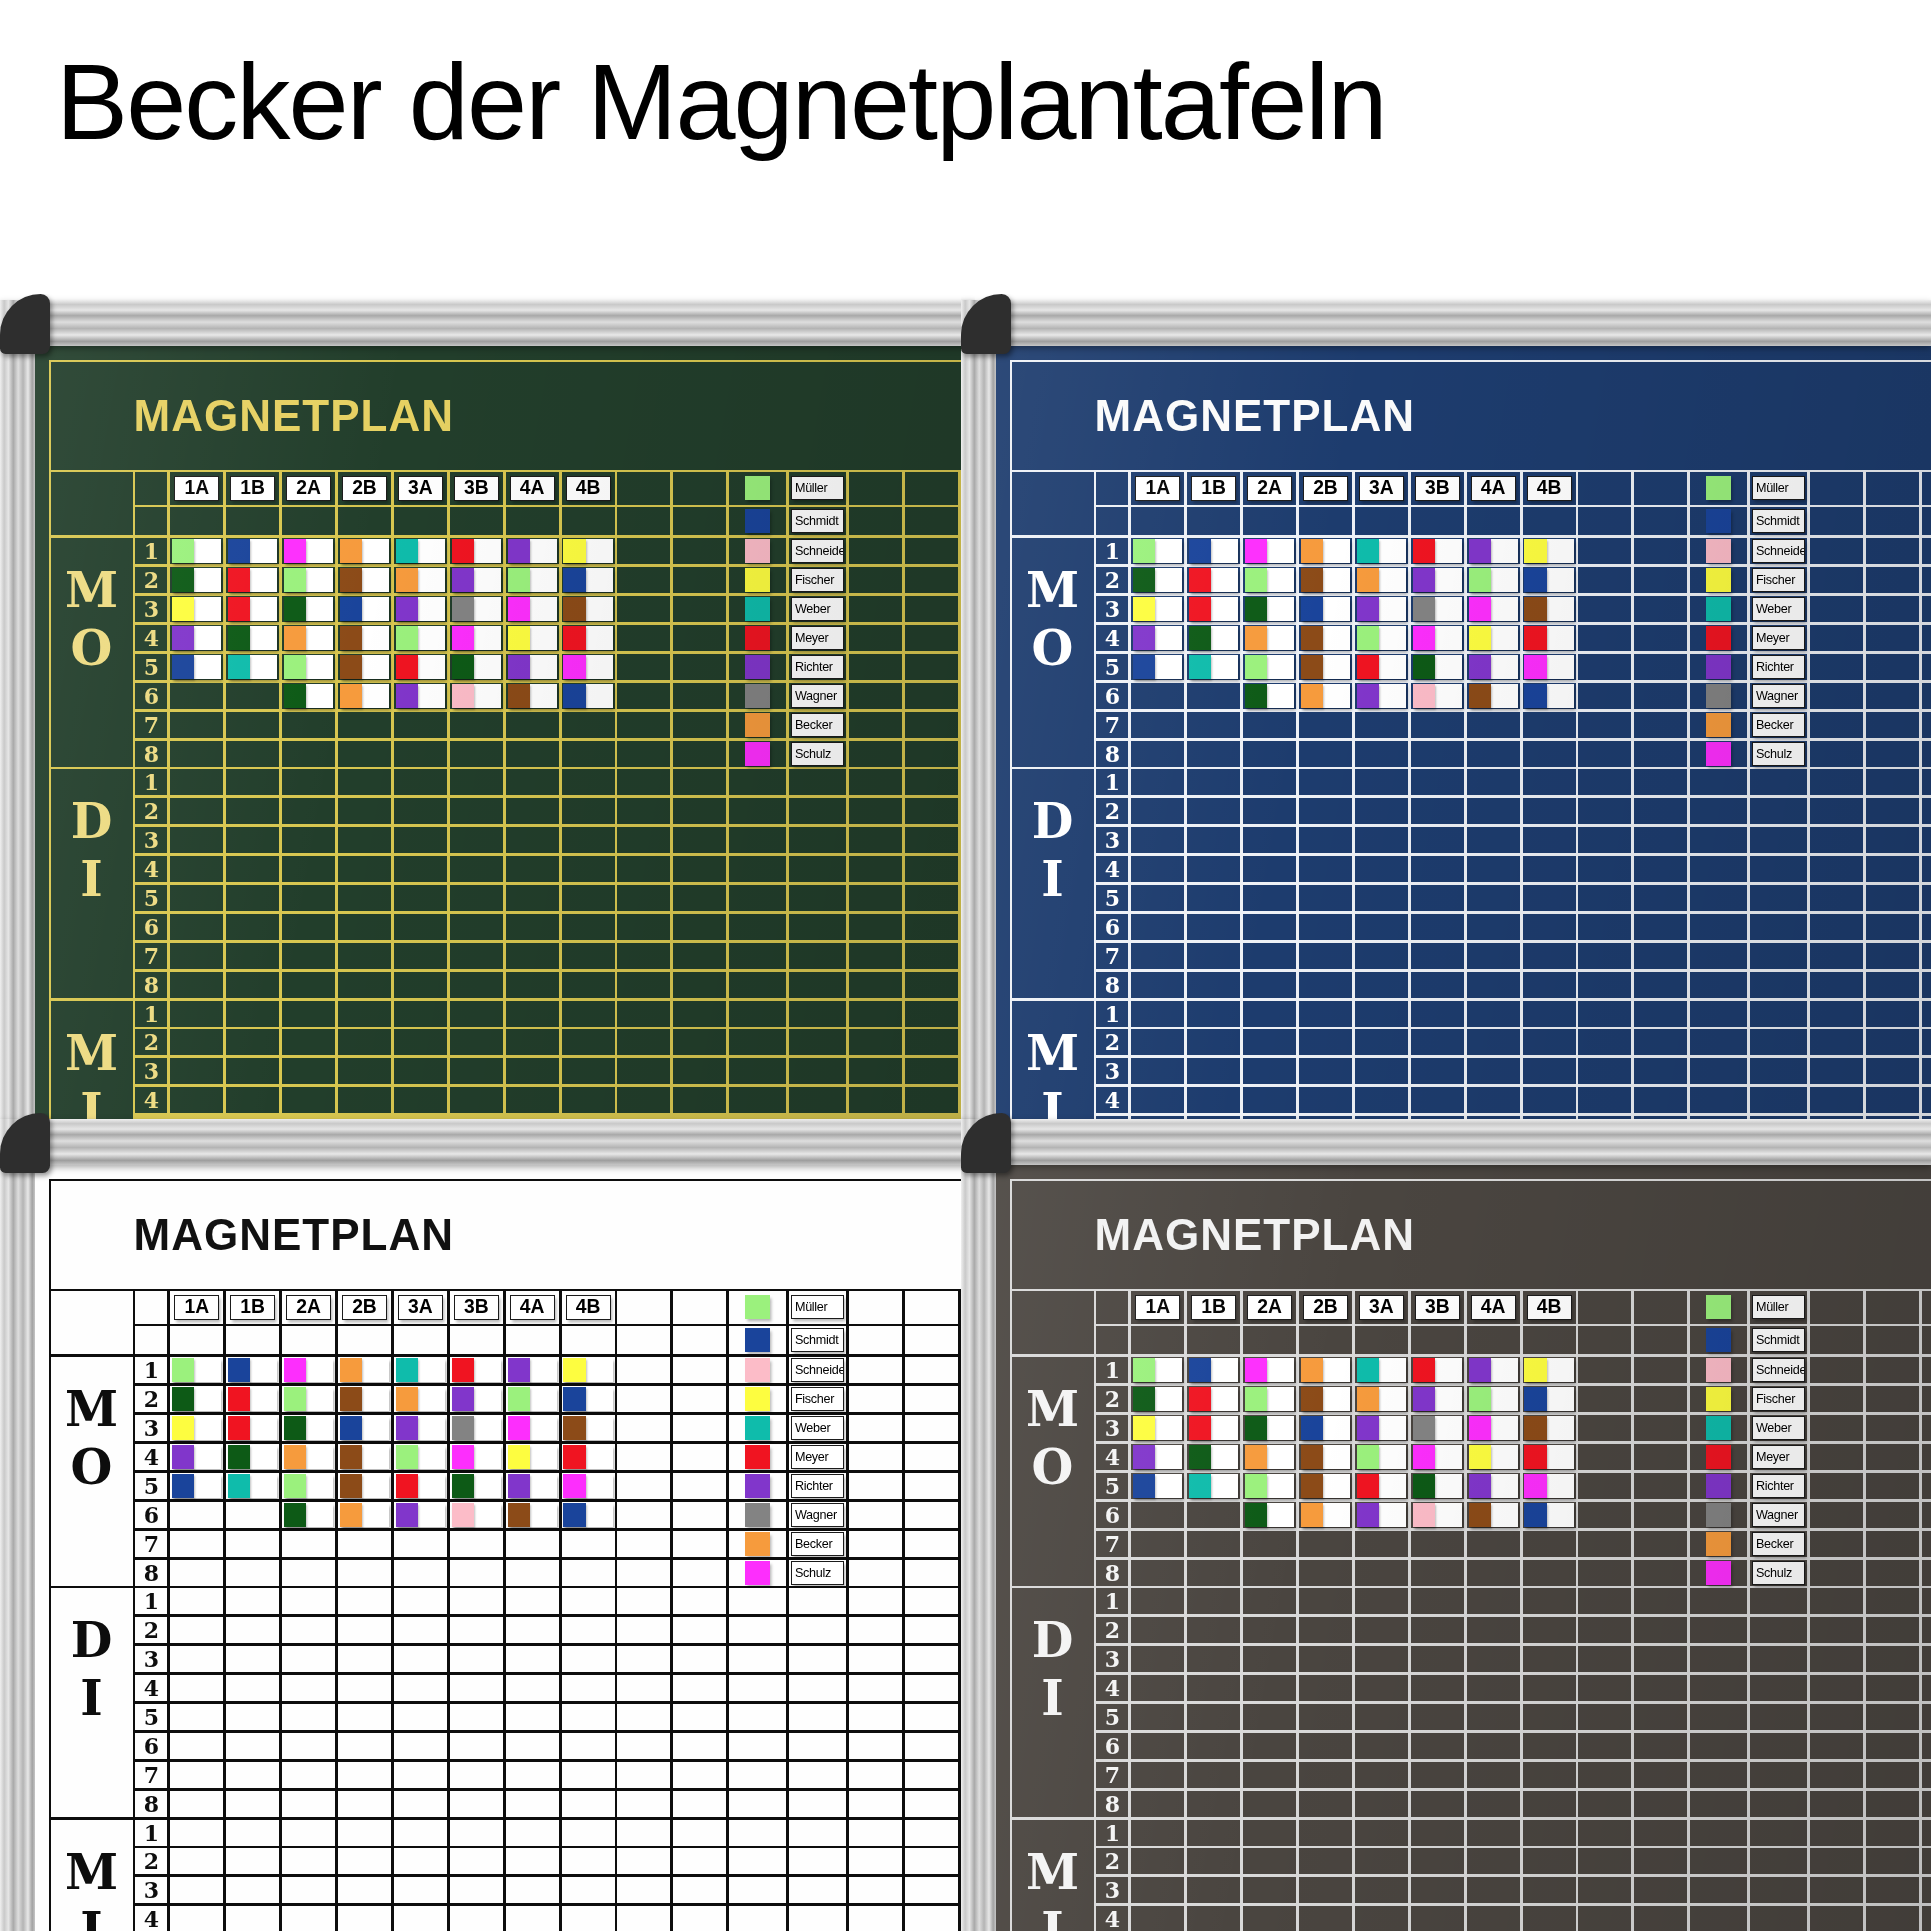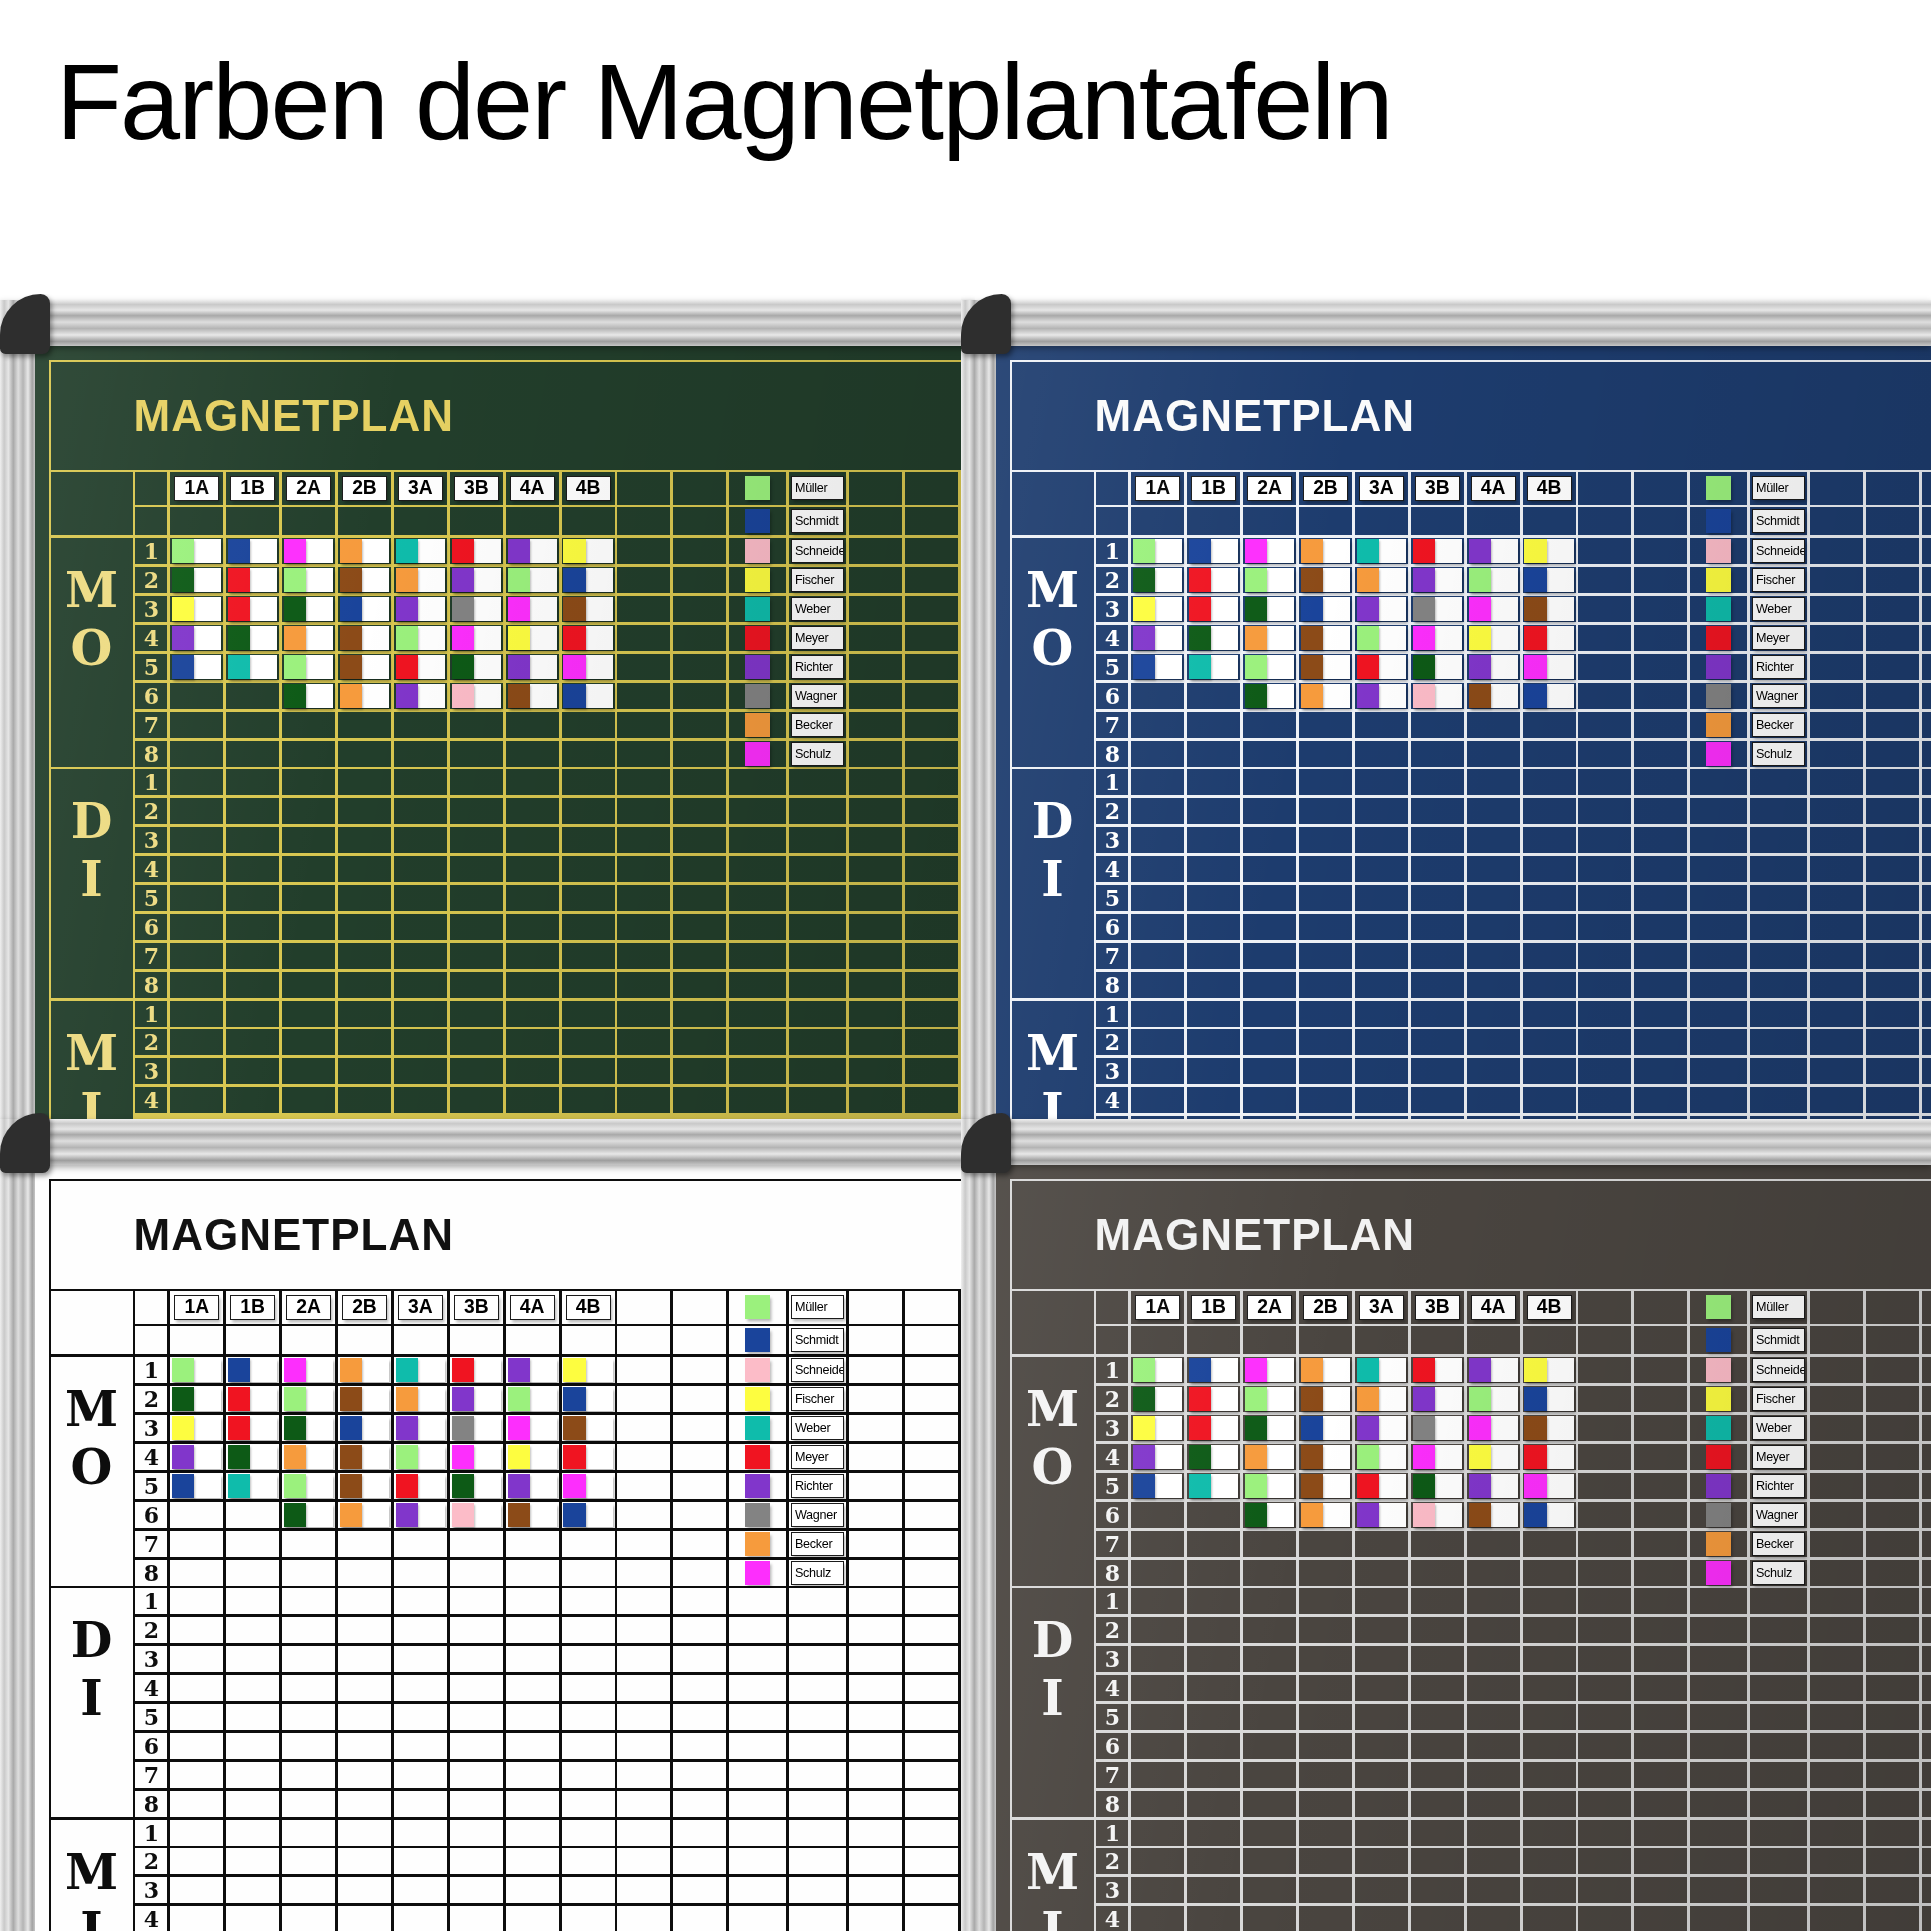--- a/index.html
+++ b/index.html
@@ -48,7 +48,7 @@
 </head>
 <body>
 
-<h1 class="page-heading">Farben der Magnetplantafeln</h1>
+<h1 class="page-heading">Becker der Magnetplantafeln</h1>
 
 <div class="board" style="left: 0px; top: 294px; width: 975px; height: 826px; z-index: 1; --surf: #223e2b; --line: #d8c750; --text: #eddb82; --title: #e6d162;">
     <div class="frame-top"></div>

